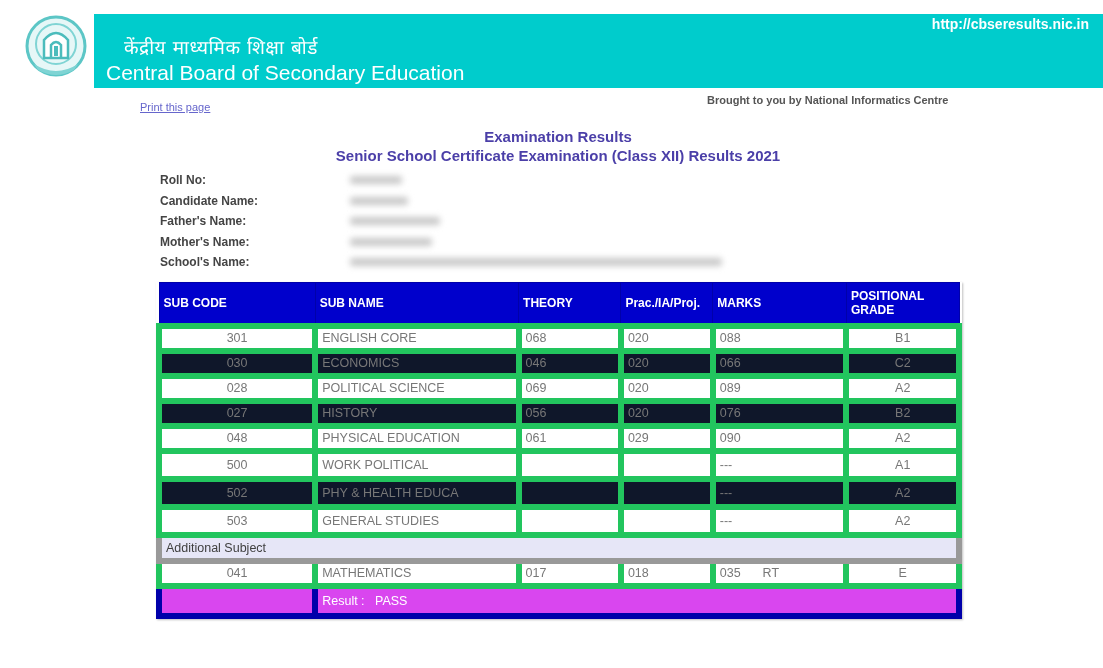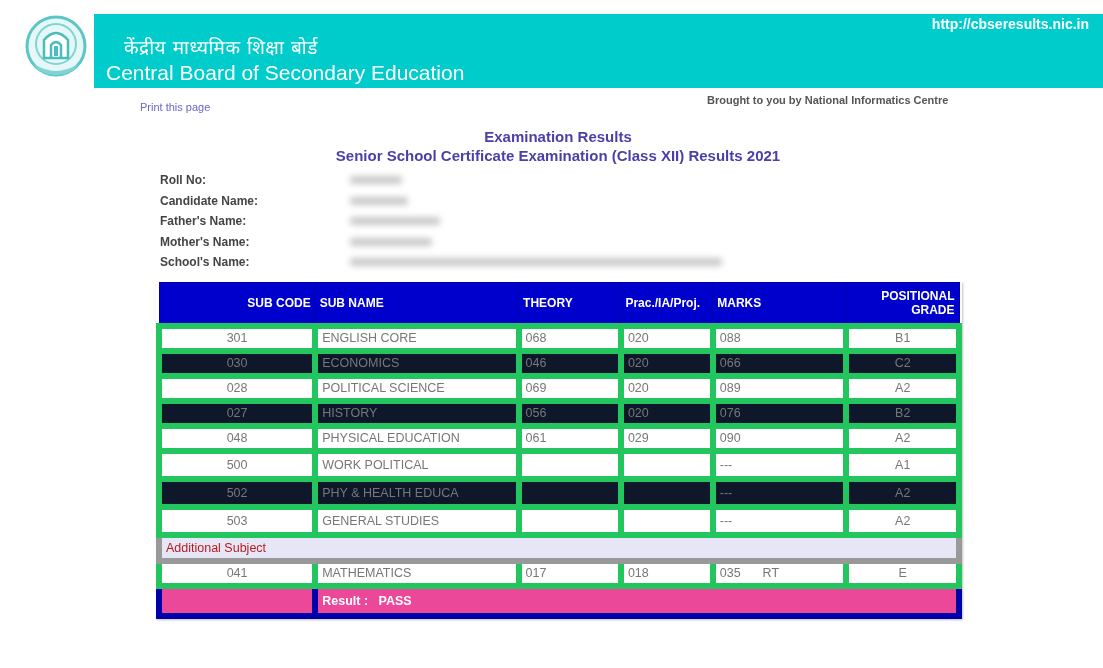--- a/index.html
+++ b/index.html
@@ -25,7 +25,7 @@
     position:absolute; right:14px; top:2px; color:#ffffff; font-size:14px; font-weight:bold;
   }
   .print-link {
-    position:absolute; left:140px; top:101px; font-size:11px; color:#6666cc; 
+    position:absolute; left:140px; top:101px; font-size:11px; color:#6666cc; text-decoration:underline;
   }
   .brought {
     position:absolute; left:707px; top:94px; font-size:11px; font-weight:bold; color:#555555;

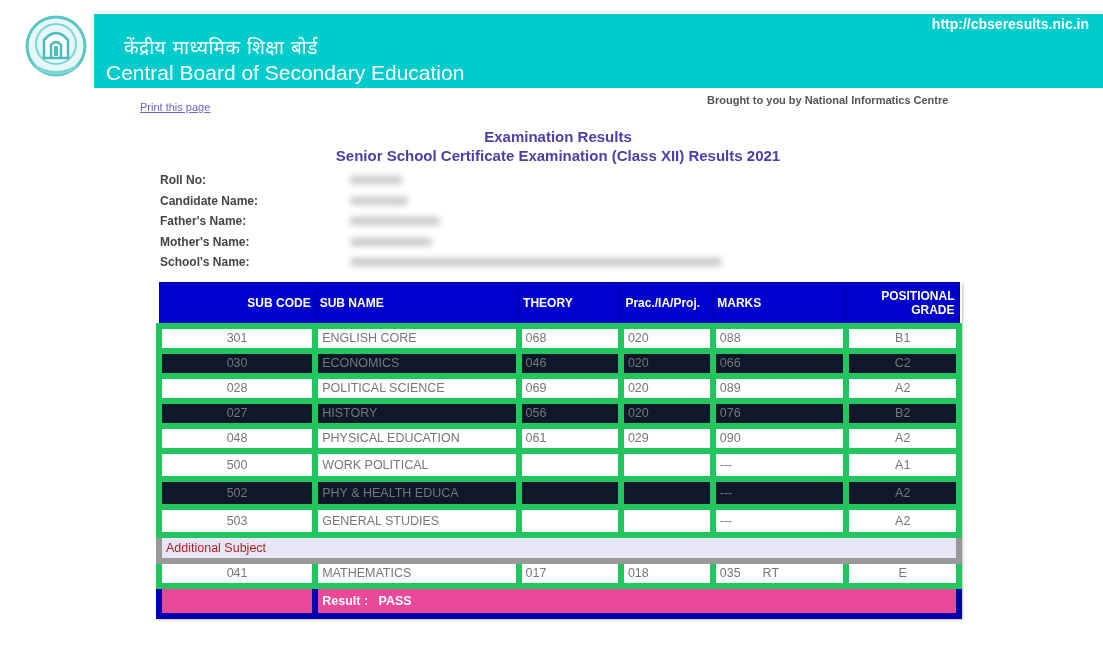--- a/index.html
+++ b/index.html
@@ -55,7 +55,7 @@
     background:#0000cc; color:#ffffff; font-weight:bold; font-size:12px;
     height:40px; padding:0 4px; border:1px solid #0000aa; text-align:left;
   }
-  table.results th.center { text-align:right; }
+  table.results th.center { text-align:left; }
   table.results td {
     color:#777777; border:6px solid #22c55e; padding:0 4px; height:19px; line-height:19px;
   }

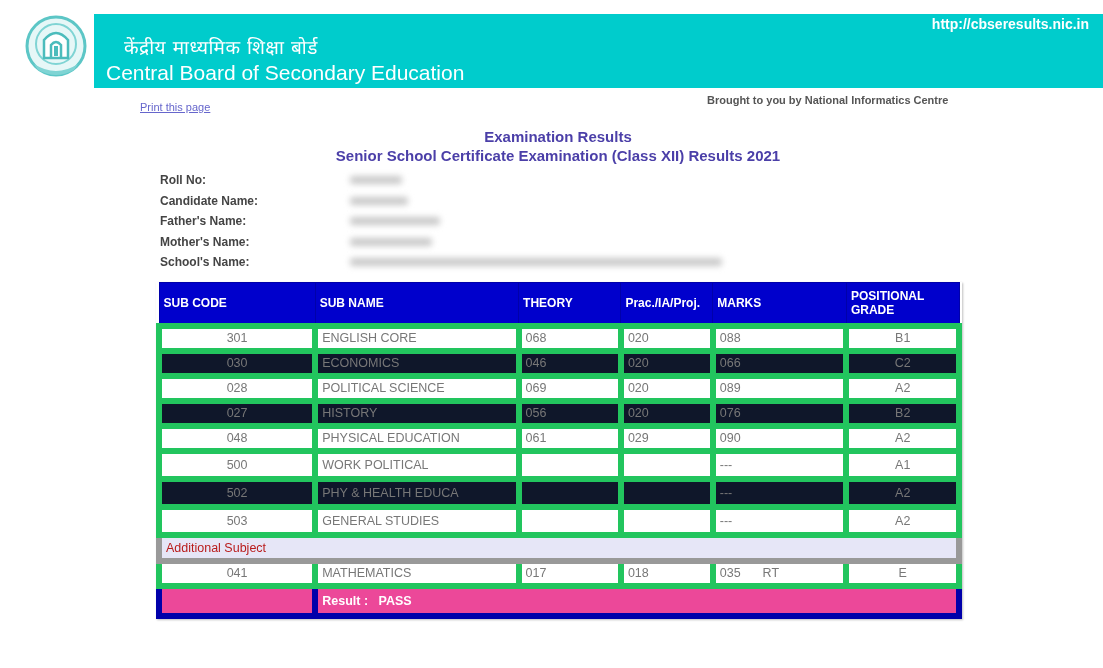--- a/index.html
+++ b/index.html
@@ -62,7 +62,7 @@
   table.results td.center { text-align:center; }
   table.results tr.alt td { background:#0f172a; }
   table.results tr.tall td { height:22px; }
-  table.results tr.addl td { background:#e6e6f7; color:#b91c1c; height:20px; border-color:#999999; }
+  table.results tr.addl td { background:#e6e6f7; color:#404040; height:20px; border-color:#999999; }
   table.results tr.result td { background:#ec4899; color:#ffffff; font-weight:bold; height:24px; border-color:#0000aa; }
   .gap { display:inline-block; width:22px; }
 </style>

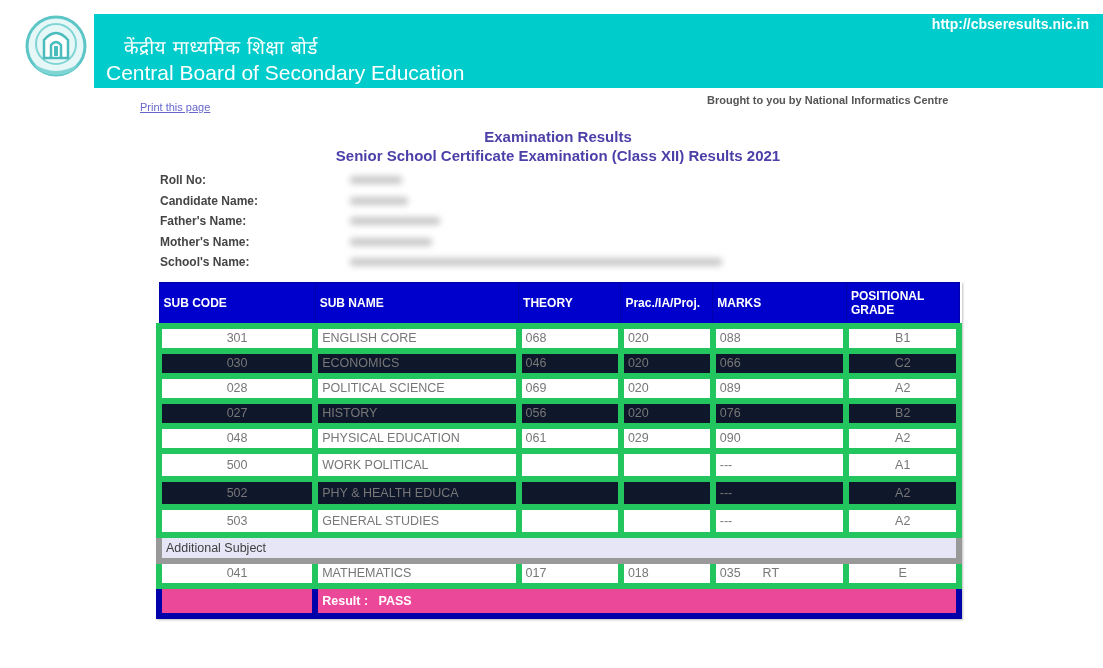--- a/index.html
+++ b/index.html
@@ -63,7 +63,7 @@
   table.results tr.alt td { background:#0f172a; }
   table.results tr.tall td { height:22px; }
   table.results tr.addl td { background:#e6e6f7; color:#404040; height:20px; border-color:#999999; }
-  table.results tr.result td { background:#ec4899; color:#ffffff; font-weight:bold; height:24px; border-color:#0000aa; }
+  table.results tr.result td { background:#d946ef; color:#ffffff; font-weight:normal; height:24px; border-color:#0000aa; }
   .gap { display:inline-block; width:22px; }
 </style>
 </head>

